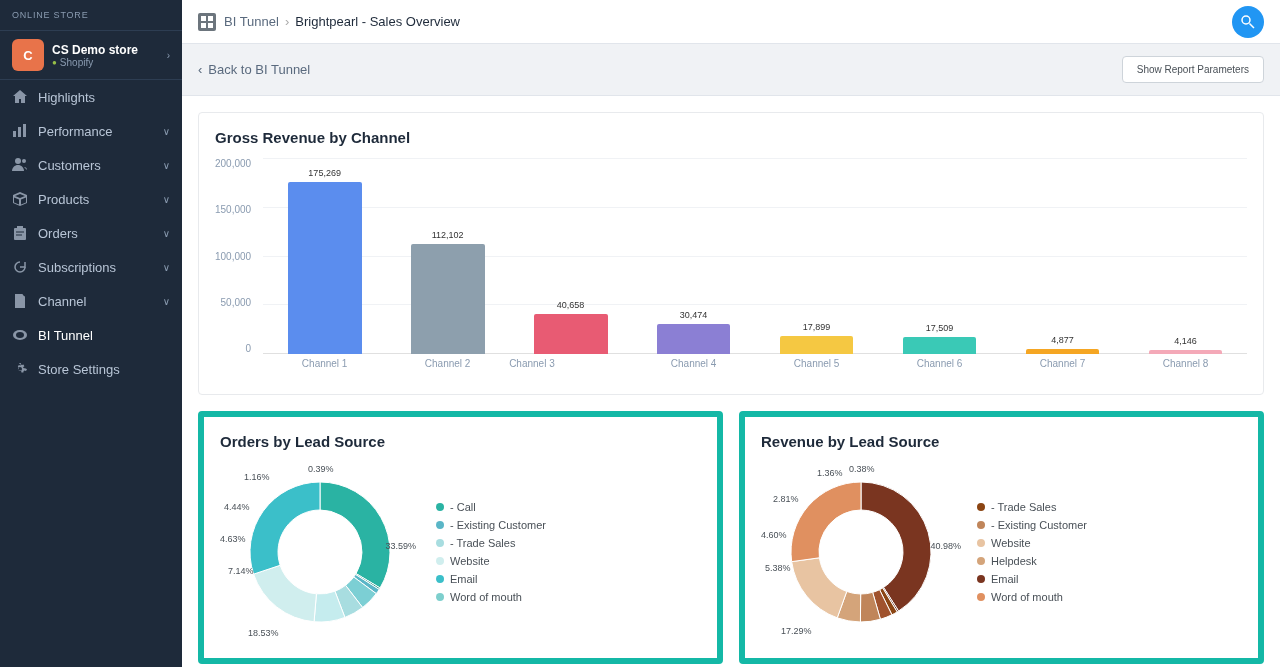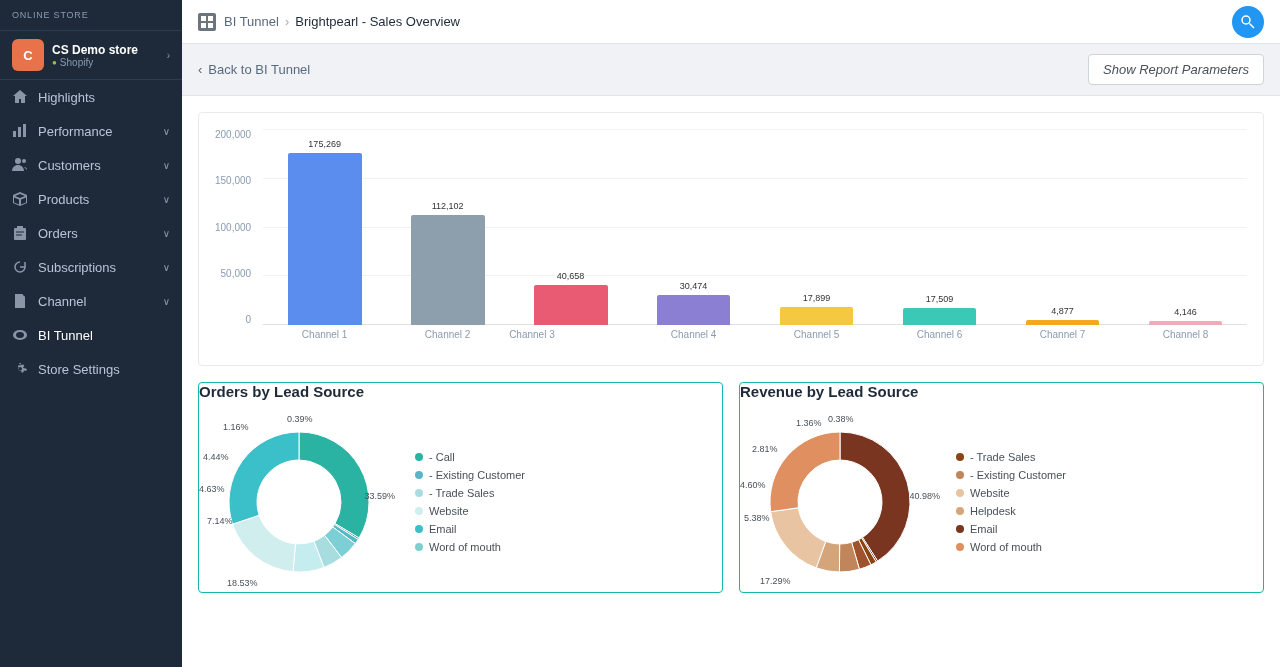--- a/index.html
+++ b/index.html
@@ -108,7 +108,7 @@
     }
     .back-link { display: flex; align-items: center; gap: 6px; font-size: 13px; color: #5a6a7e; cursor: pointer; }
     .subheader-actions { margin-left: auto; display: flex; gap: 10px; }
-    .btn-outline { padding: 7px 14px; font-size: 13px; border: 1px solid #ced4da; background: #fff; border-radius: 4px; cursor: pointer; color: #495057; font-style: italic; }
+    .btn-outline { padding: 7px 14px; font-size: 10px; border: 1px solid #ced4da; background: #fff; border-radius: 4px; cursor: pointer; color: #495057; }
     .btn-primary { padding: 7px 14px; font-size: 12px; background: #2196f3; color: #fff; border: none; border-radius: 4px; cursor: pointer; display: flex; align-items: center; gap: 6px; }
 
     

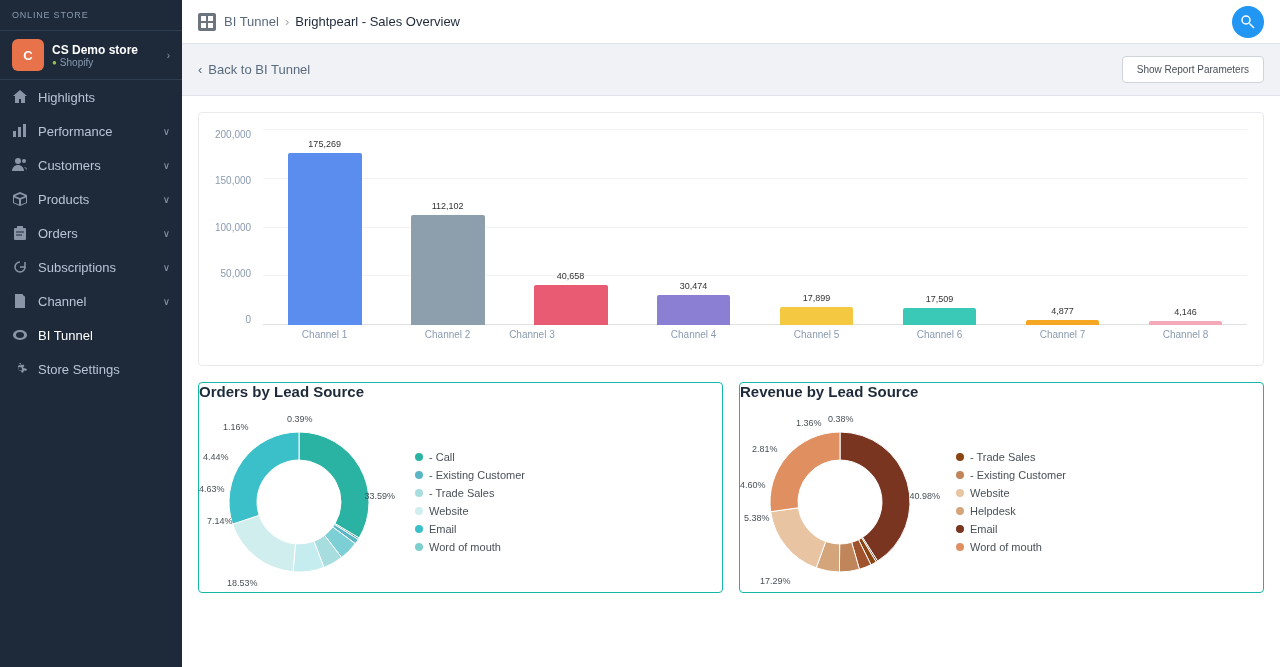--- a/index.html
+++ b/index.html
@@ -318,6 +318,7 @@
   <div class="content">
 
     <div class="bar-chart-container">
+      <div class="section-title">Gross Revenue by Channel</div>
       <div style="display:flex; height:220px;">
 
         <div class="y-axis">

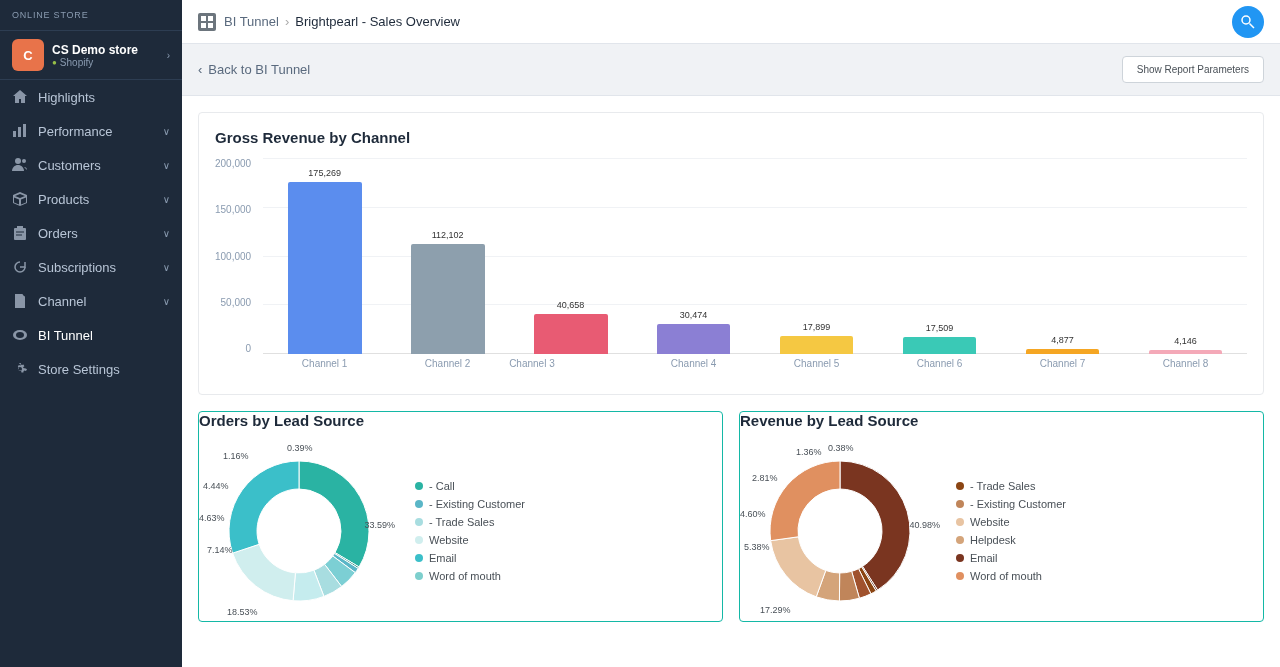--- a/index.html
+++ b/index.html
@@ -148,8 +148,9 @@
     }
     .chart-card {
       flex: 1;
-      border: 1px solid #14b8a6;
+      border: 6px solid #14b8a6;
       border-radius: 4px;
+      padding: 16px;
       background: #fff;
     }
 

